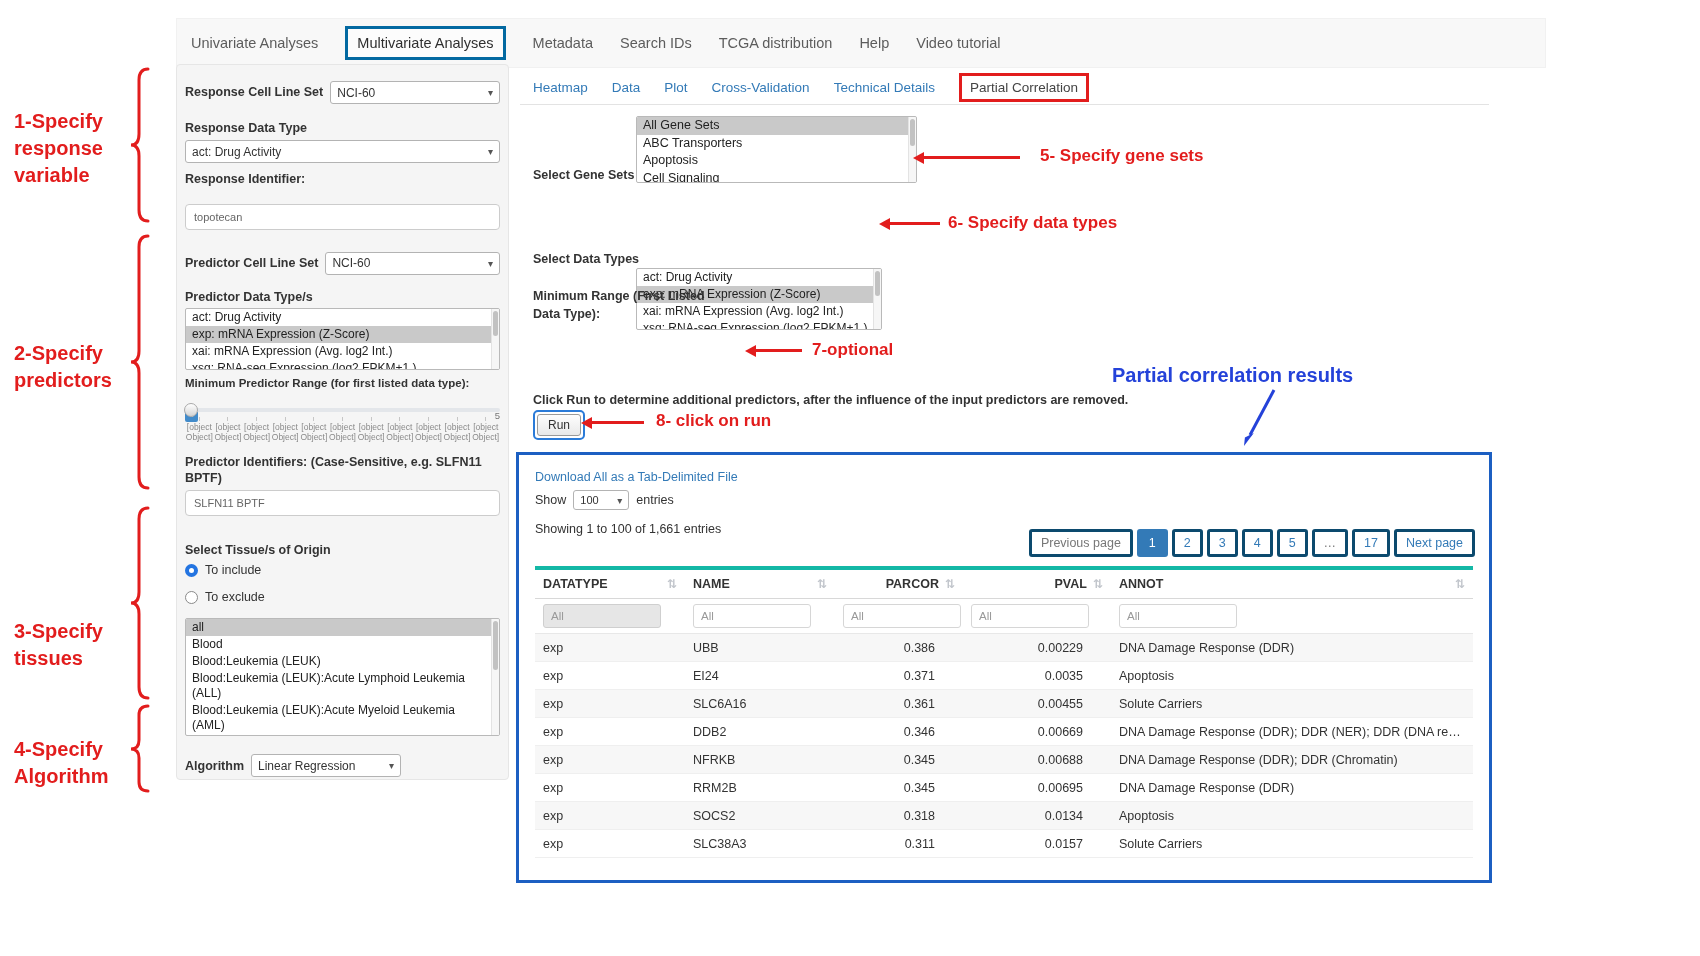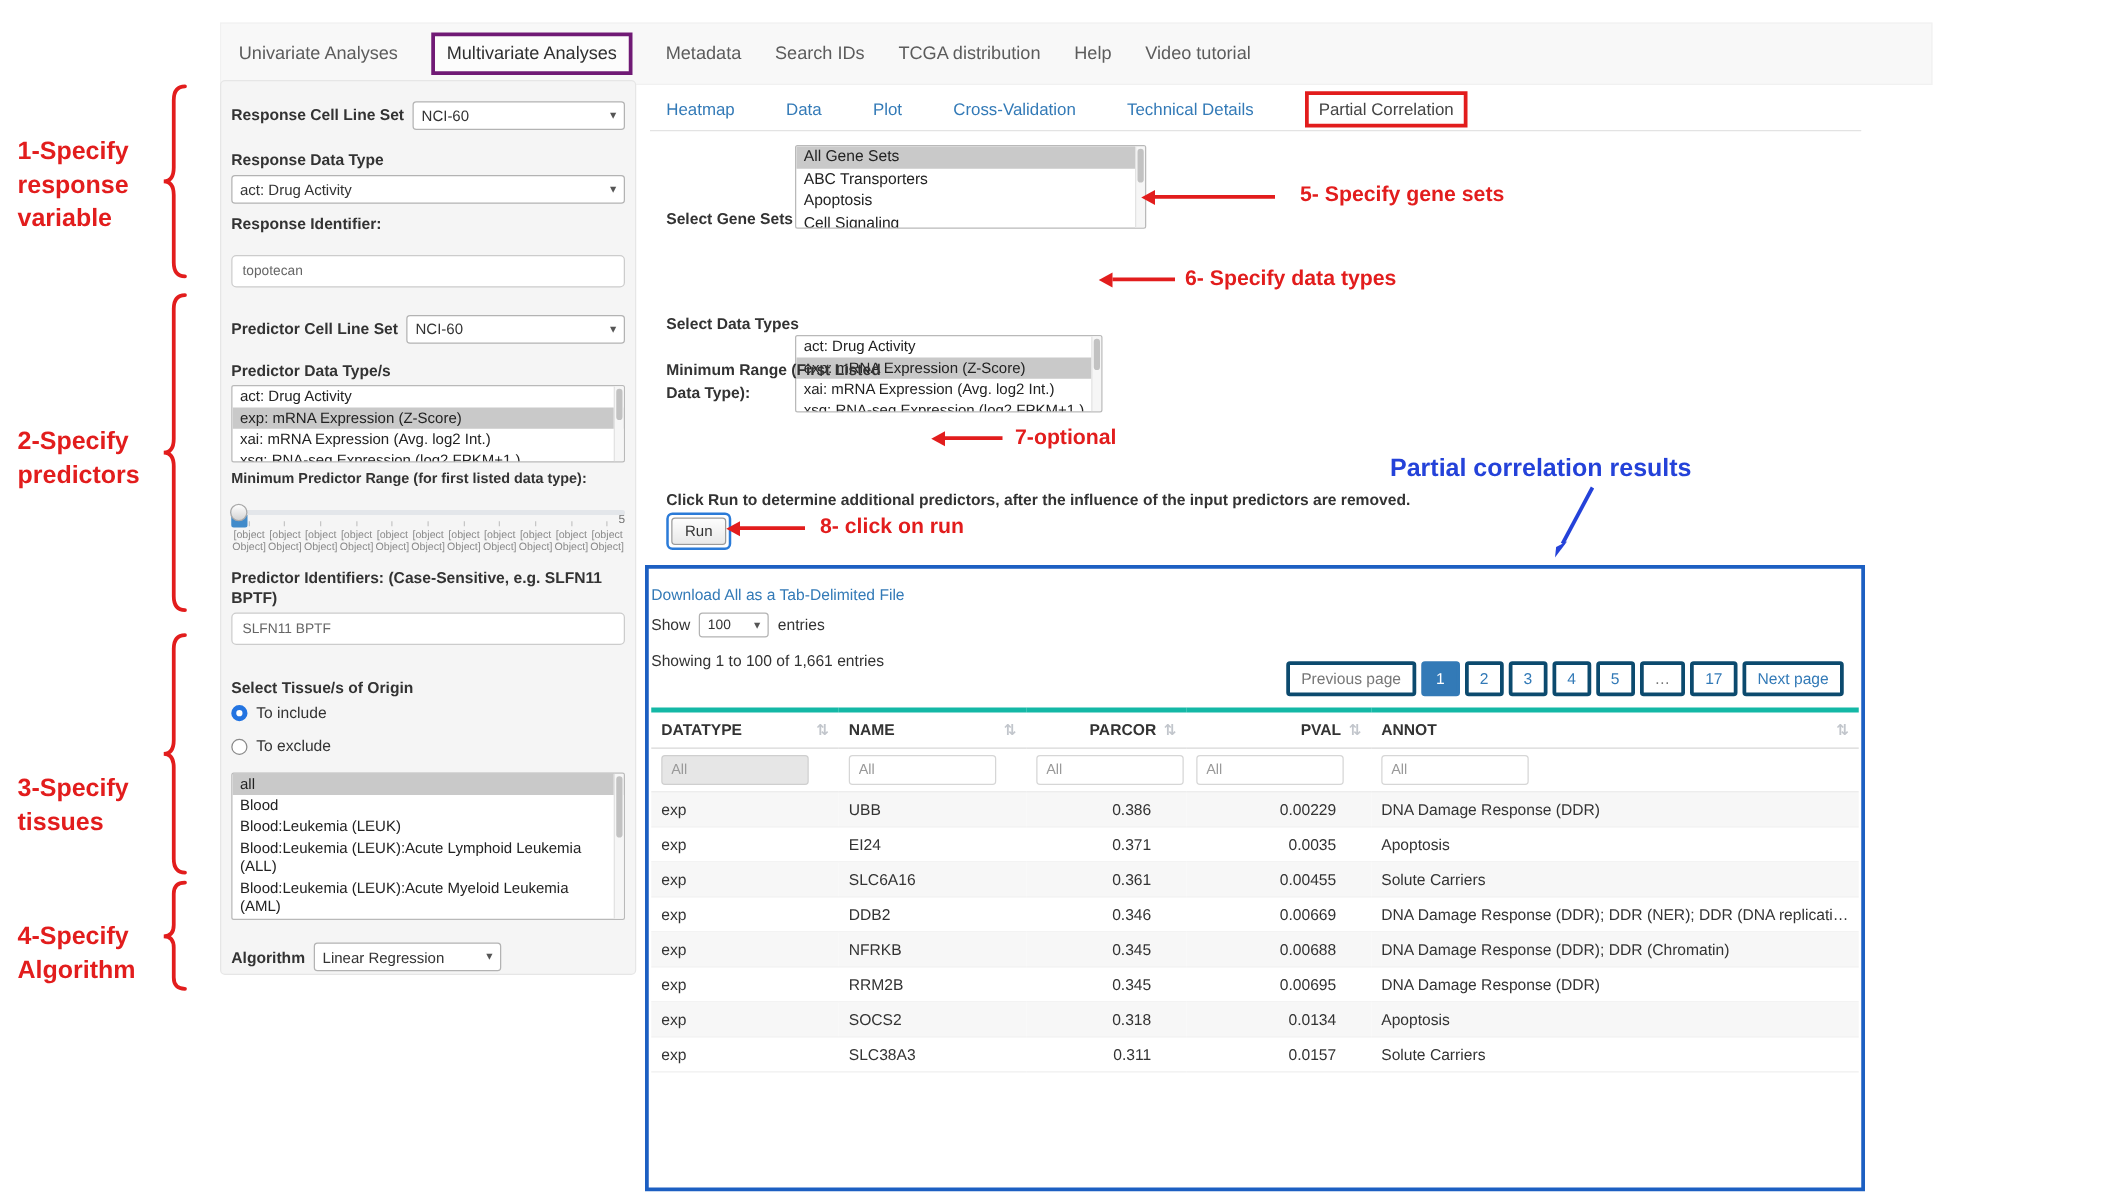--- a/index.html
+++ b/index.html
@@ -13,7 +13,7 @@
           display:flex;align-items:center;gap:27px;padding:0 14px;font-size:14.5px;color:#5c5c5c;overflow:visible}
   .nav-item{white-space:nowrap;cursor:pointer}
   .nav-item.active{color:#2f2f2f}
-  .nav-item.boxed{border:3px solid #701a75;padding:6px 9px;background:#fcfcfc}
+  .nav-item.boxed{border:3px solid #0369a1;padding:6px 9px;background:#fcfcfc}
 
   
   .left-panel{left:176px;top:64px;width:333px;height:716px;background:#f5f5f5;border:1px solid #e6e6e6;

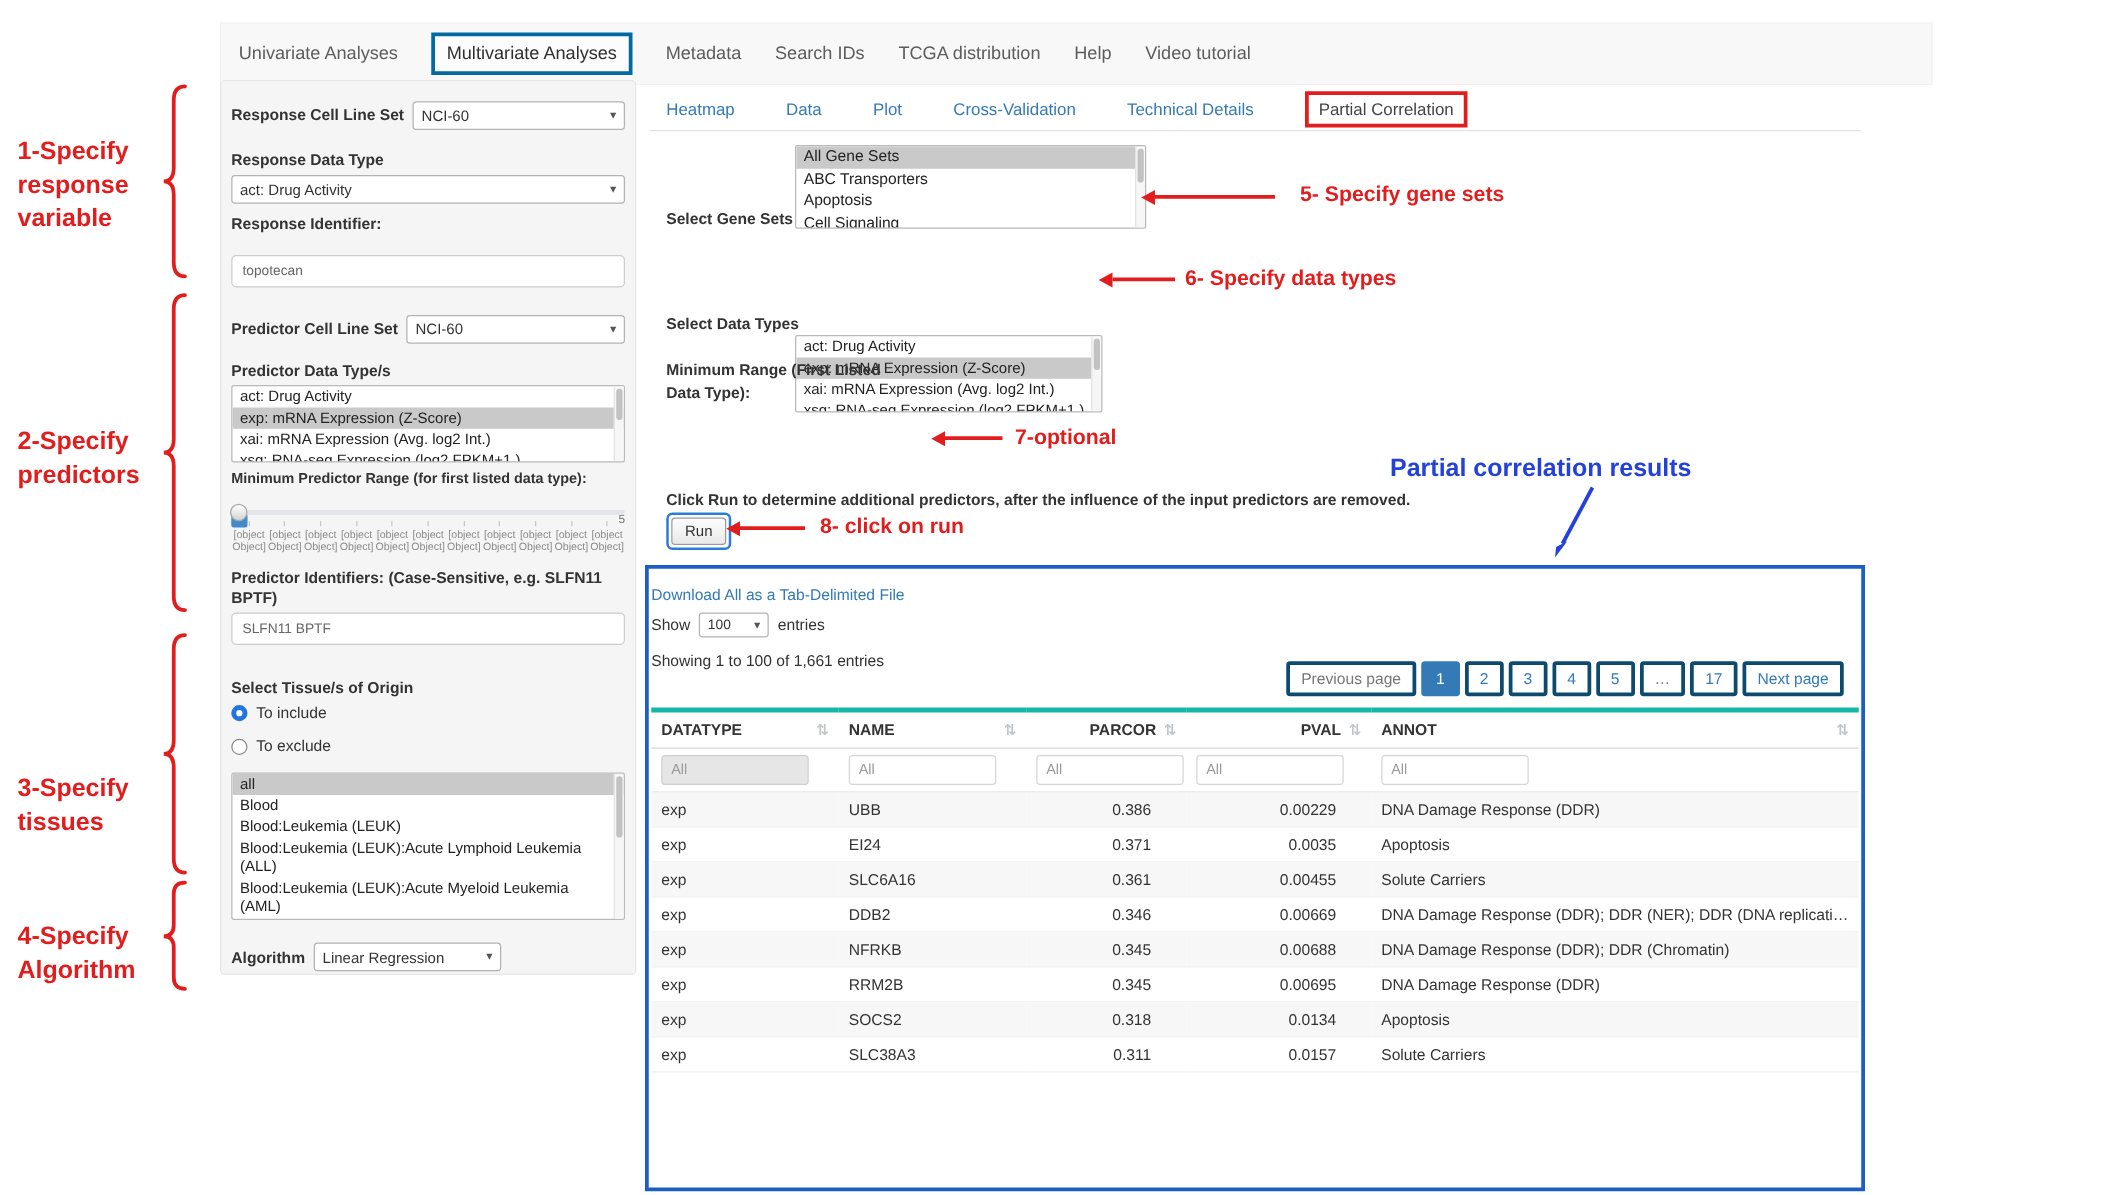--- a/index.html
+++ b/index.html
@@ -50,7 +50,7 @@
   .tick::before{content:"";display:block;width:1px;height:4px;background:#c6c6c6;margin:0 auto 1px}
 
   
-  .tabs{left:533px;top:71px;display:flex;align-items:center;gap:41px;height:32px}
+  .tabs{left:533px;top:71px;display:flex;align-items:center;gap:24px;height:32px}
   .tab{font-size:13.5px;color:#337ab7;cursor:pointer;white-space:nowrap}
   .tab.active{color:#444}
   .tab.boxed{border:3px solid #e21d1d;padding:4px 8px}

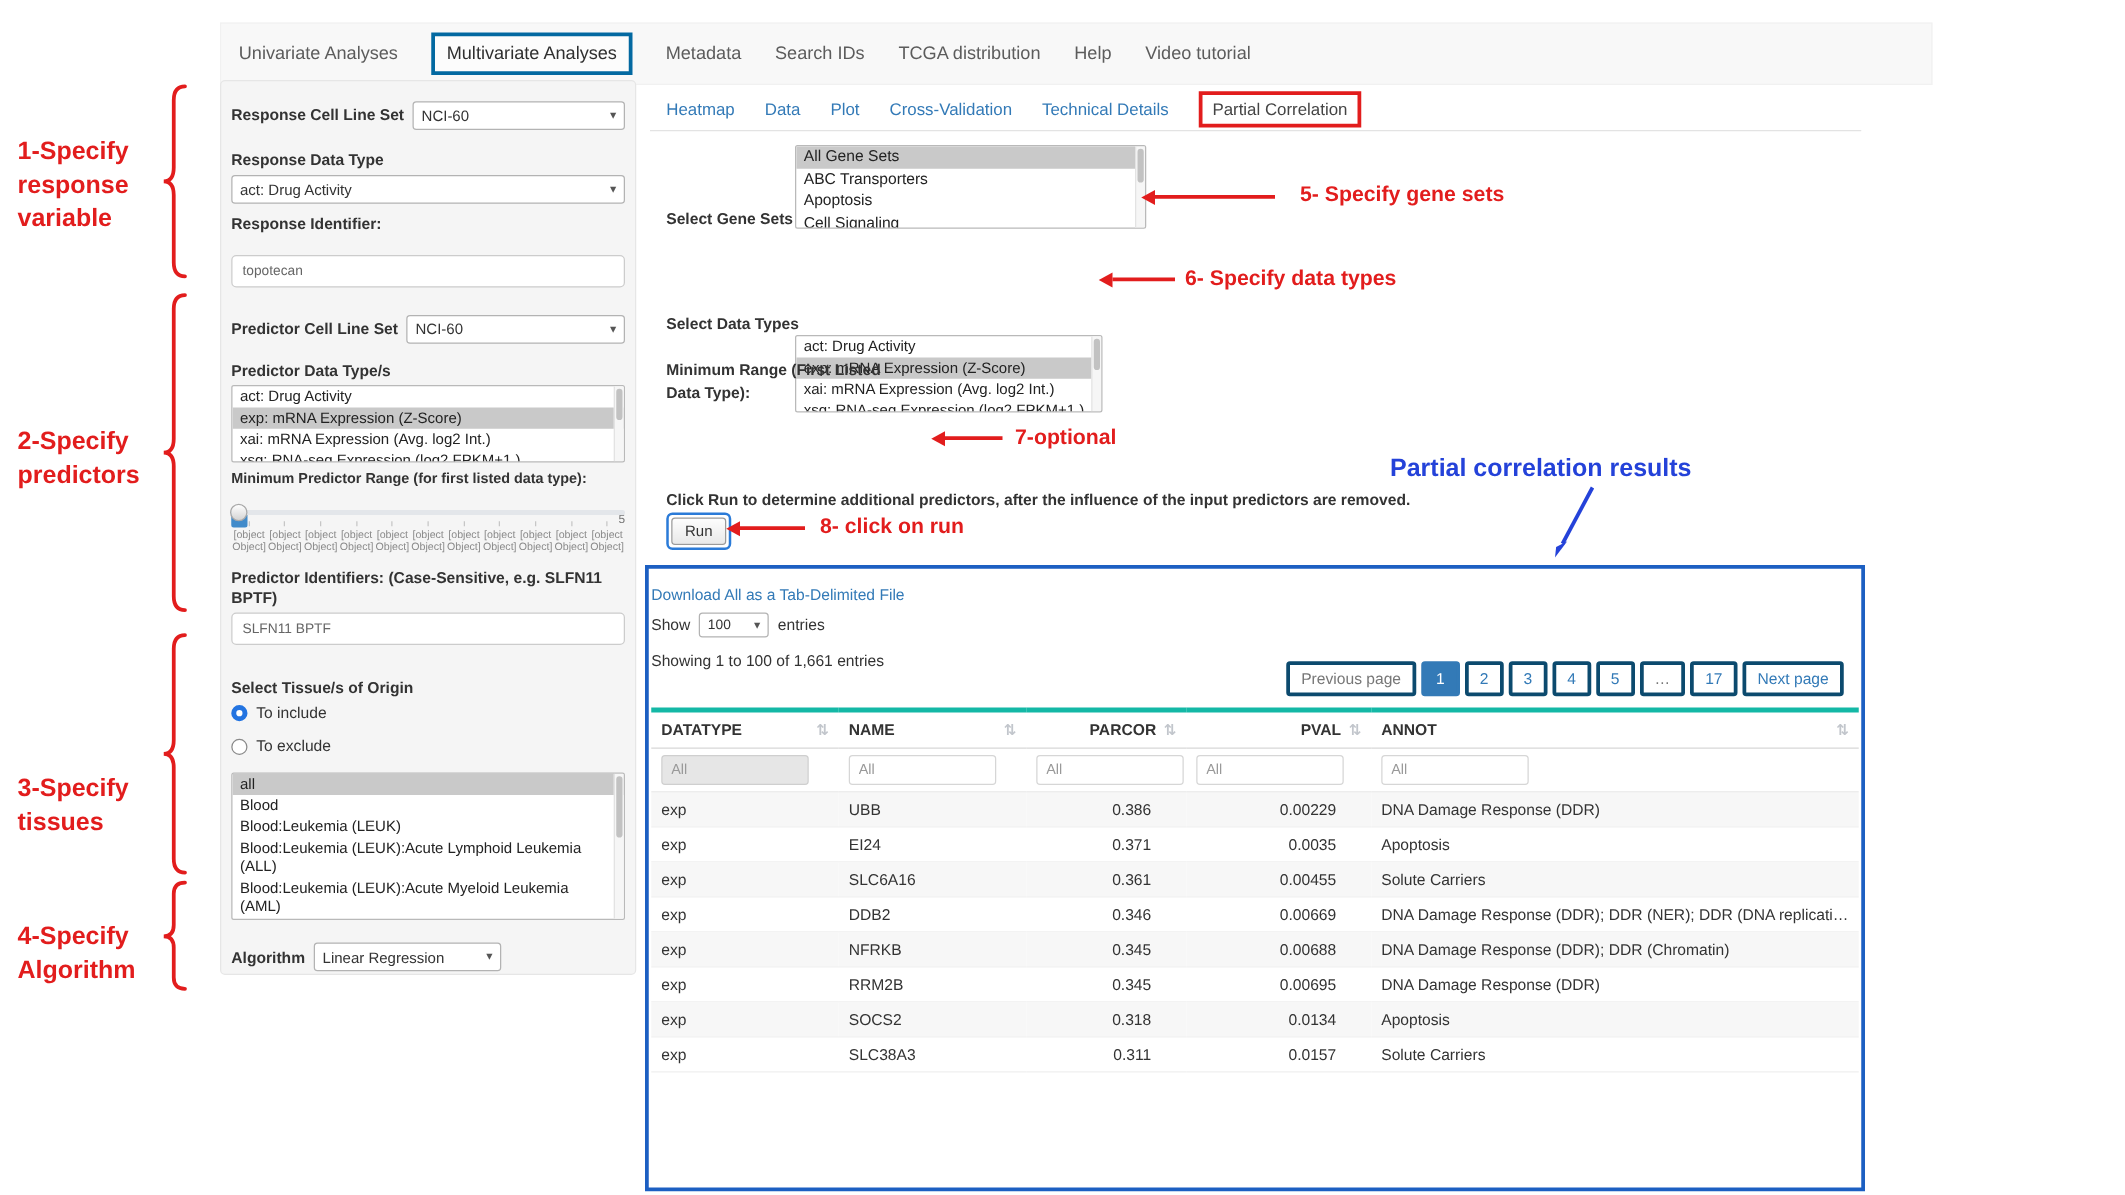--- a/index.html
+++ b/index.html
@@ -72,8 +72,8 @@
                   border-top:6px solid transparent;border-bottom:6px solid transparent;border-right:11px solid #e21d1d}
 
   
-  .results-box{left:516px;top:452px;width:976px;height:501px;border:3px solid #1c5fc2;background:#fff;
-               padding:12px 2px;position:absolute}
+  .results-box{left:516px;top:452px;width:976px;height:431px;border:3px solid #1c5fc2;background:#fff;
+               padding:12px 16px;position:absolute}
   .dl-link{font-size:12.5px;color:#337ab7;cursor:pointer;text-decoration:none;display:inline-block}
   .show-row{display:flex;align-items:center;gap:7px;margin-top:5px;font-size:12.5px;color:#333}
   .entries-select{width:56px;height:20px;font-size:11px}

